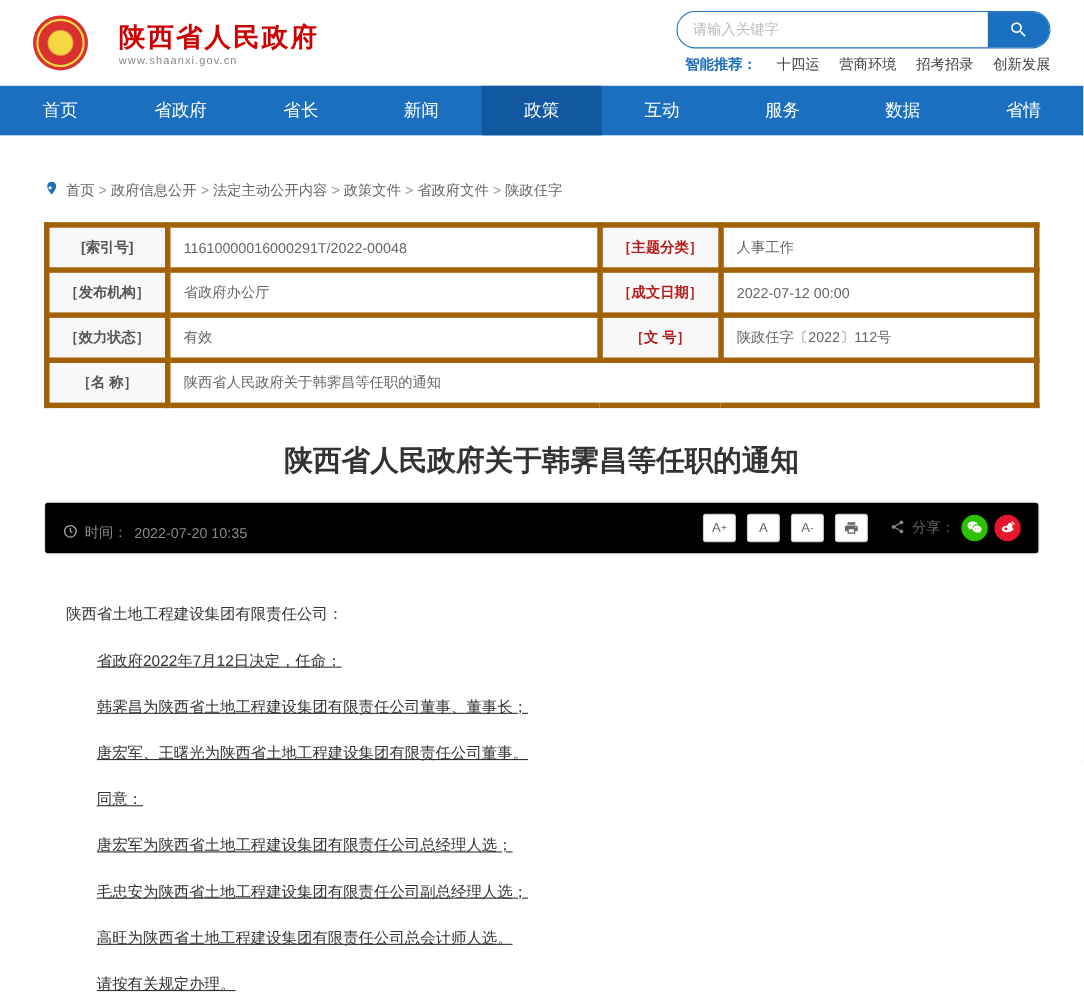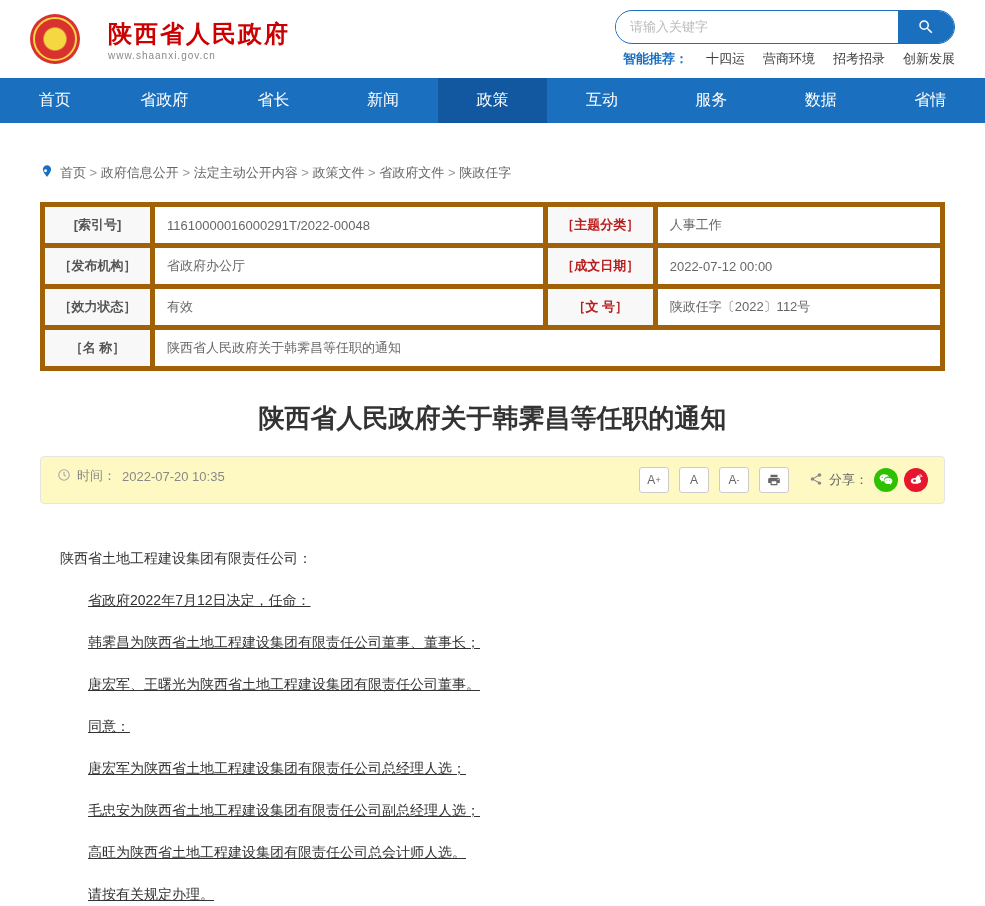--- a/index.html
+++ b/index.html
@@ -46,7 +46,7 @@
   
   .article-title { text-align:center; font-size:26px; font-weight:bold; color:#333; margin:30px 0 20px; }
   
-  .toolbar { display:flex; align-items:flex-start; border:1px solid #e5e5e5; border-radius:4px; padding:10px 16px; margin-bottom:40px; font-size:13px; color:#888; background:#fef9c3; }
+  .toolbar { display:flex; align-items:flex-end; border:1px solid #e5e5e5; border-radius:4px; padding:10px 16px; margin-bottom:40px; font-size:13px; color:#888; background:#000000; }
   .toolbar .time-wrap { display:flex; align-items:center; gap:6px; }
   .toolbar .clock-icon svg { width:14px; height:14px; stroke:#aaa; fill:none; }
   .toolbar .right-tools { margin-left:auto; display:flex; align-items:center; gap:10px; }

